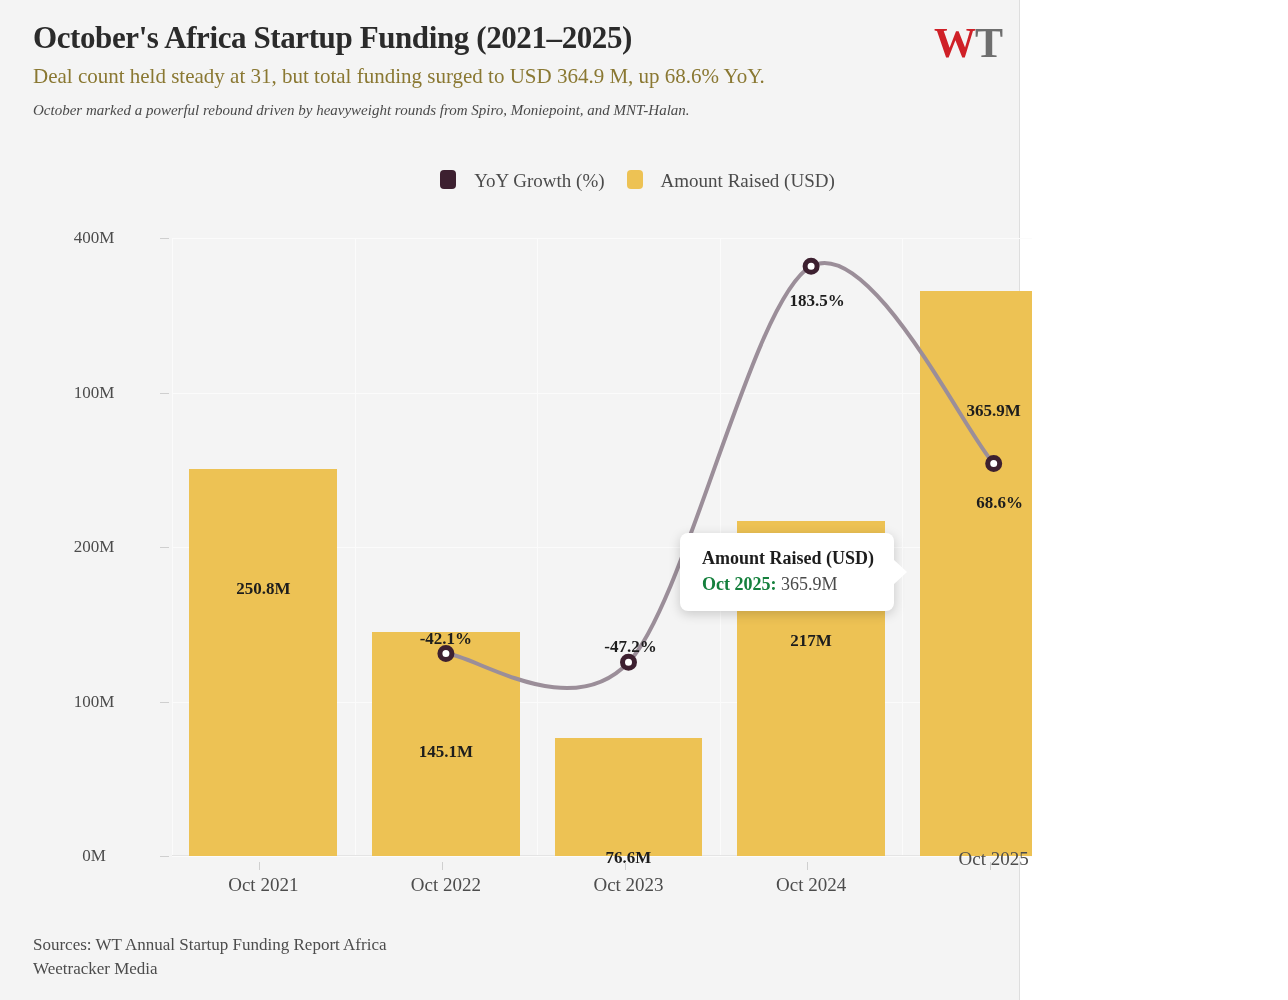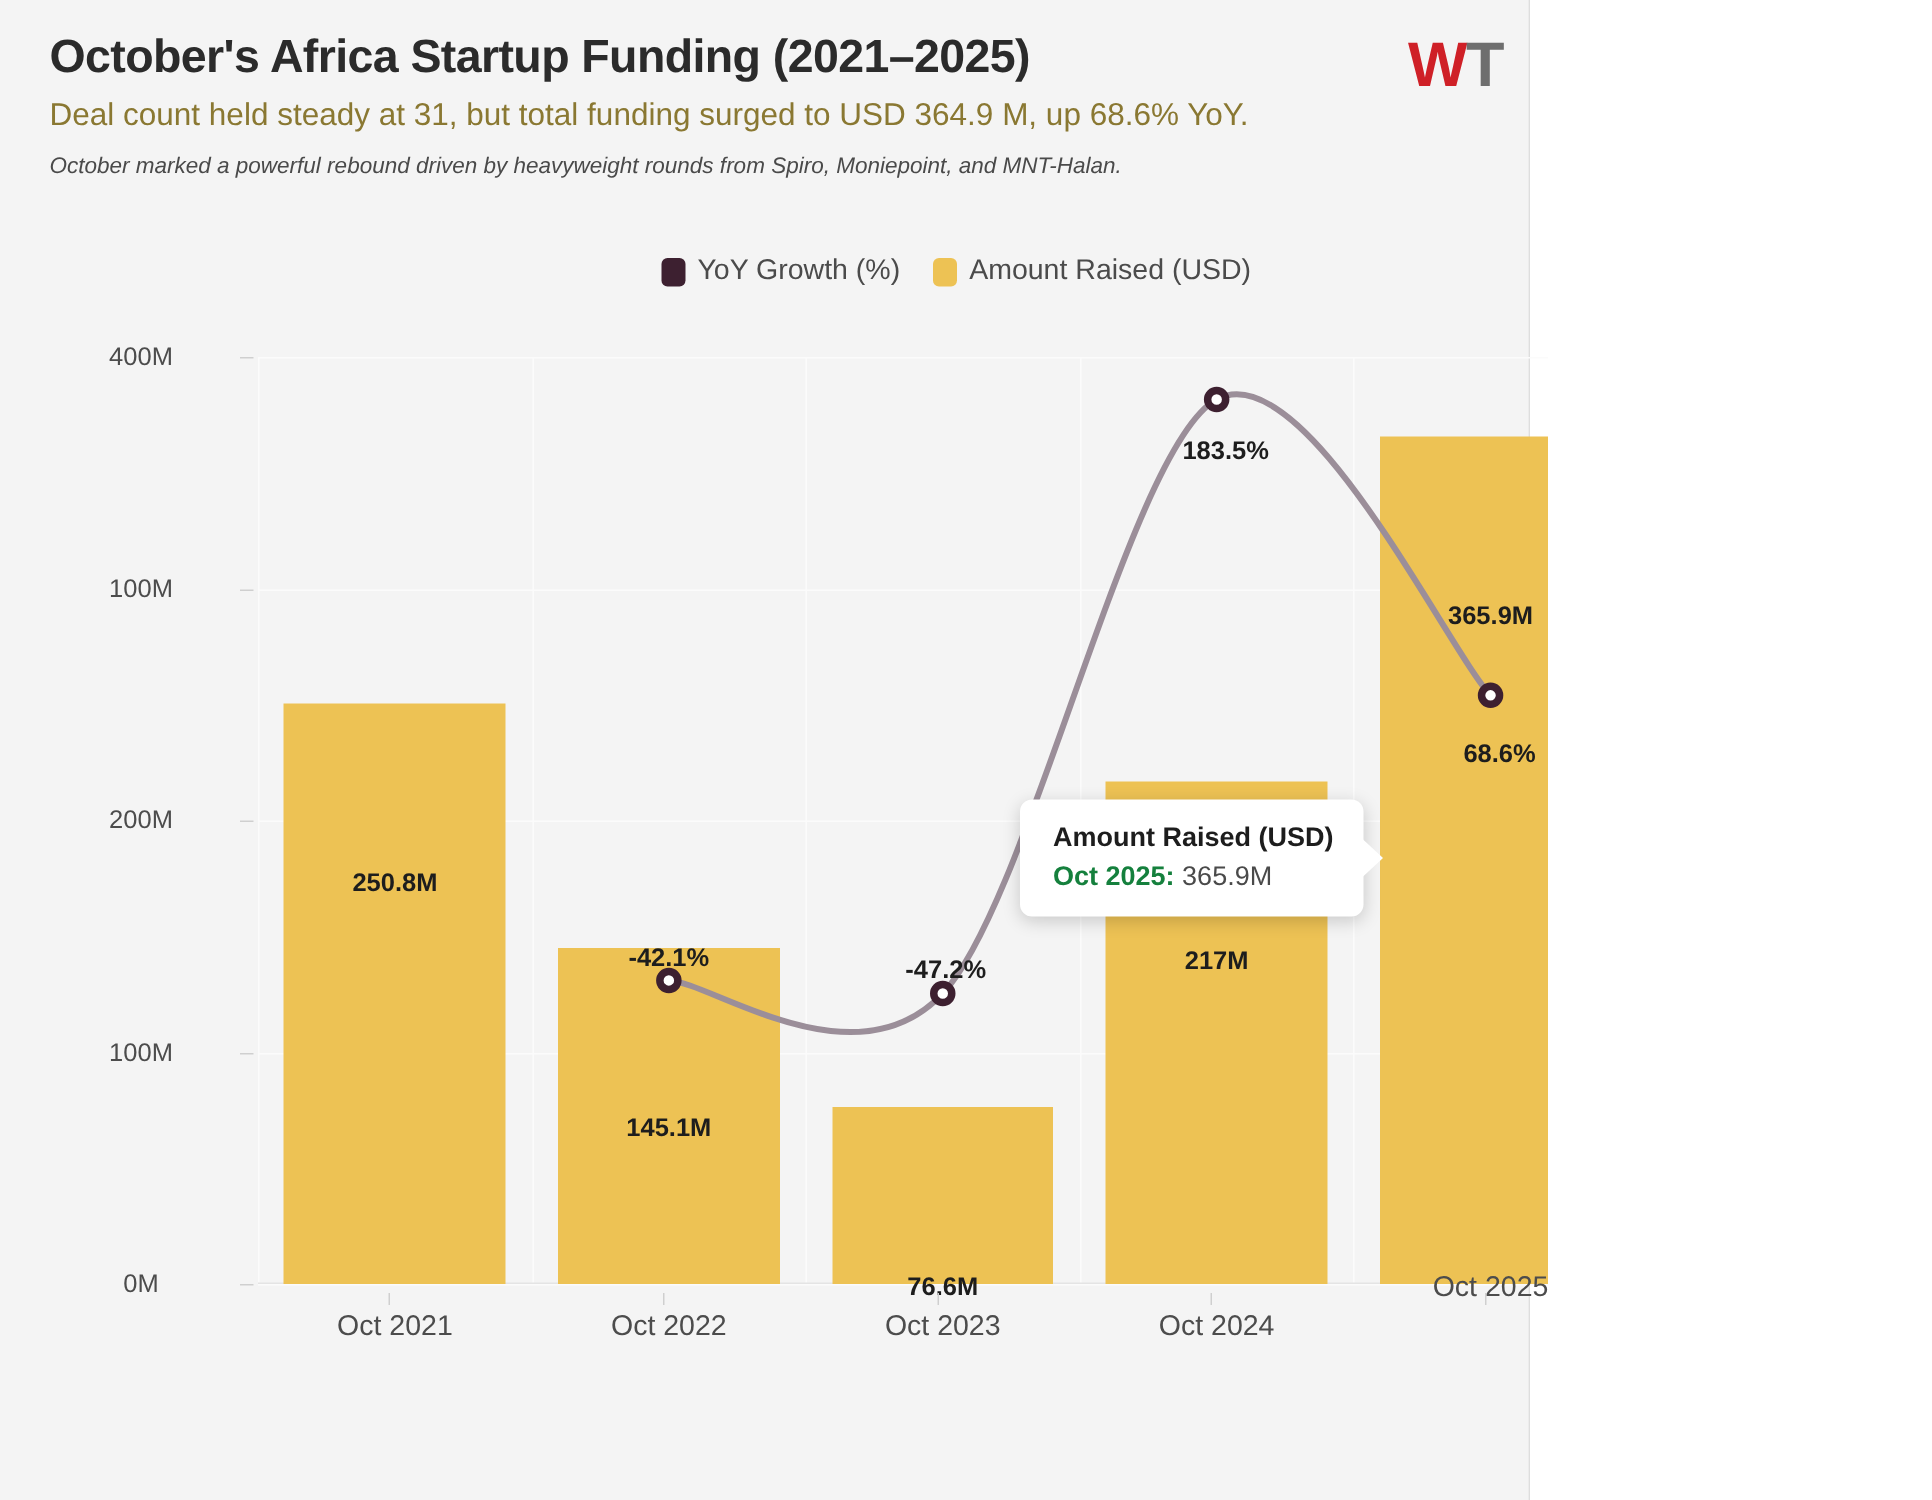--- a/index.html
+++ b/index.html
@@ -16,6 +16,7 @@
     height: 1000px;
     background: #f4f4f4;
     overflow: hidden;
+    font-family: Liberation Serif, serif;
   }
   
   .edge-strip {

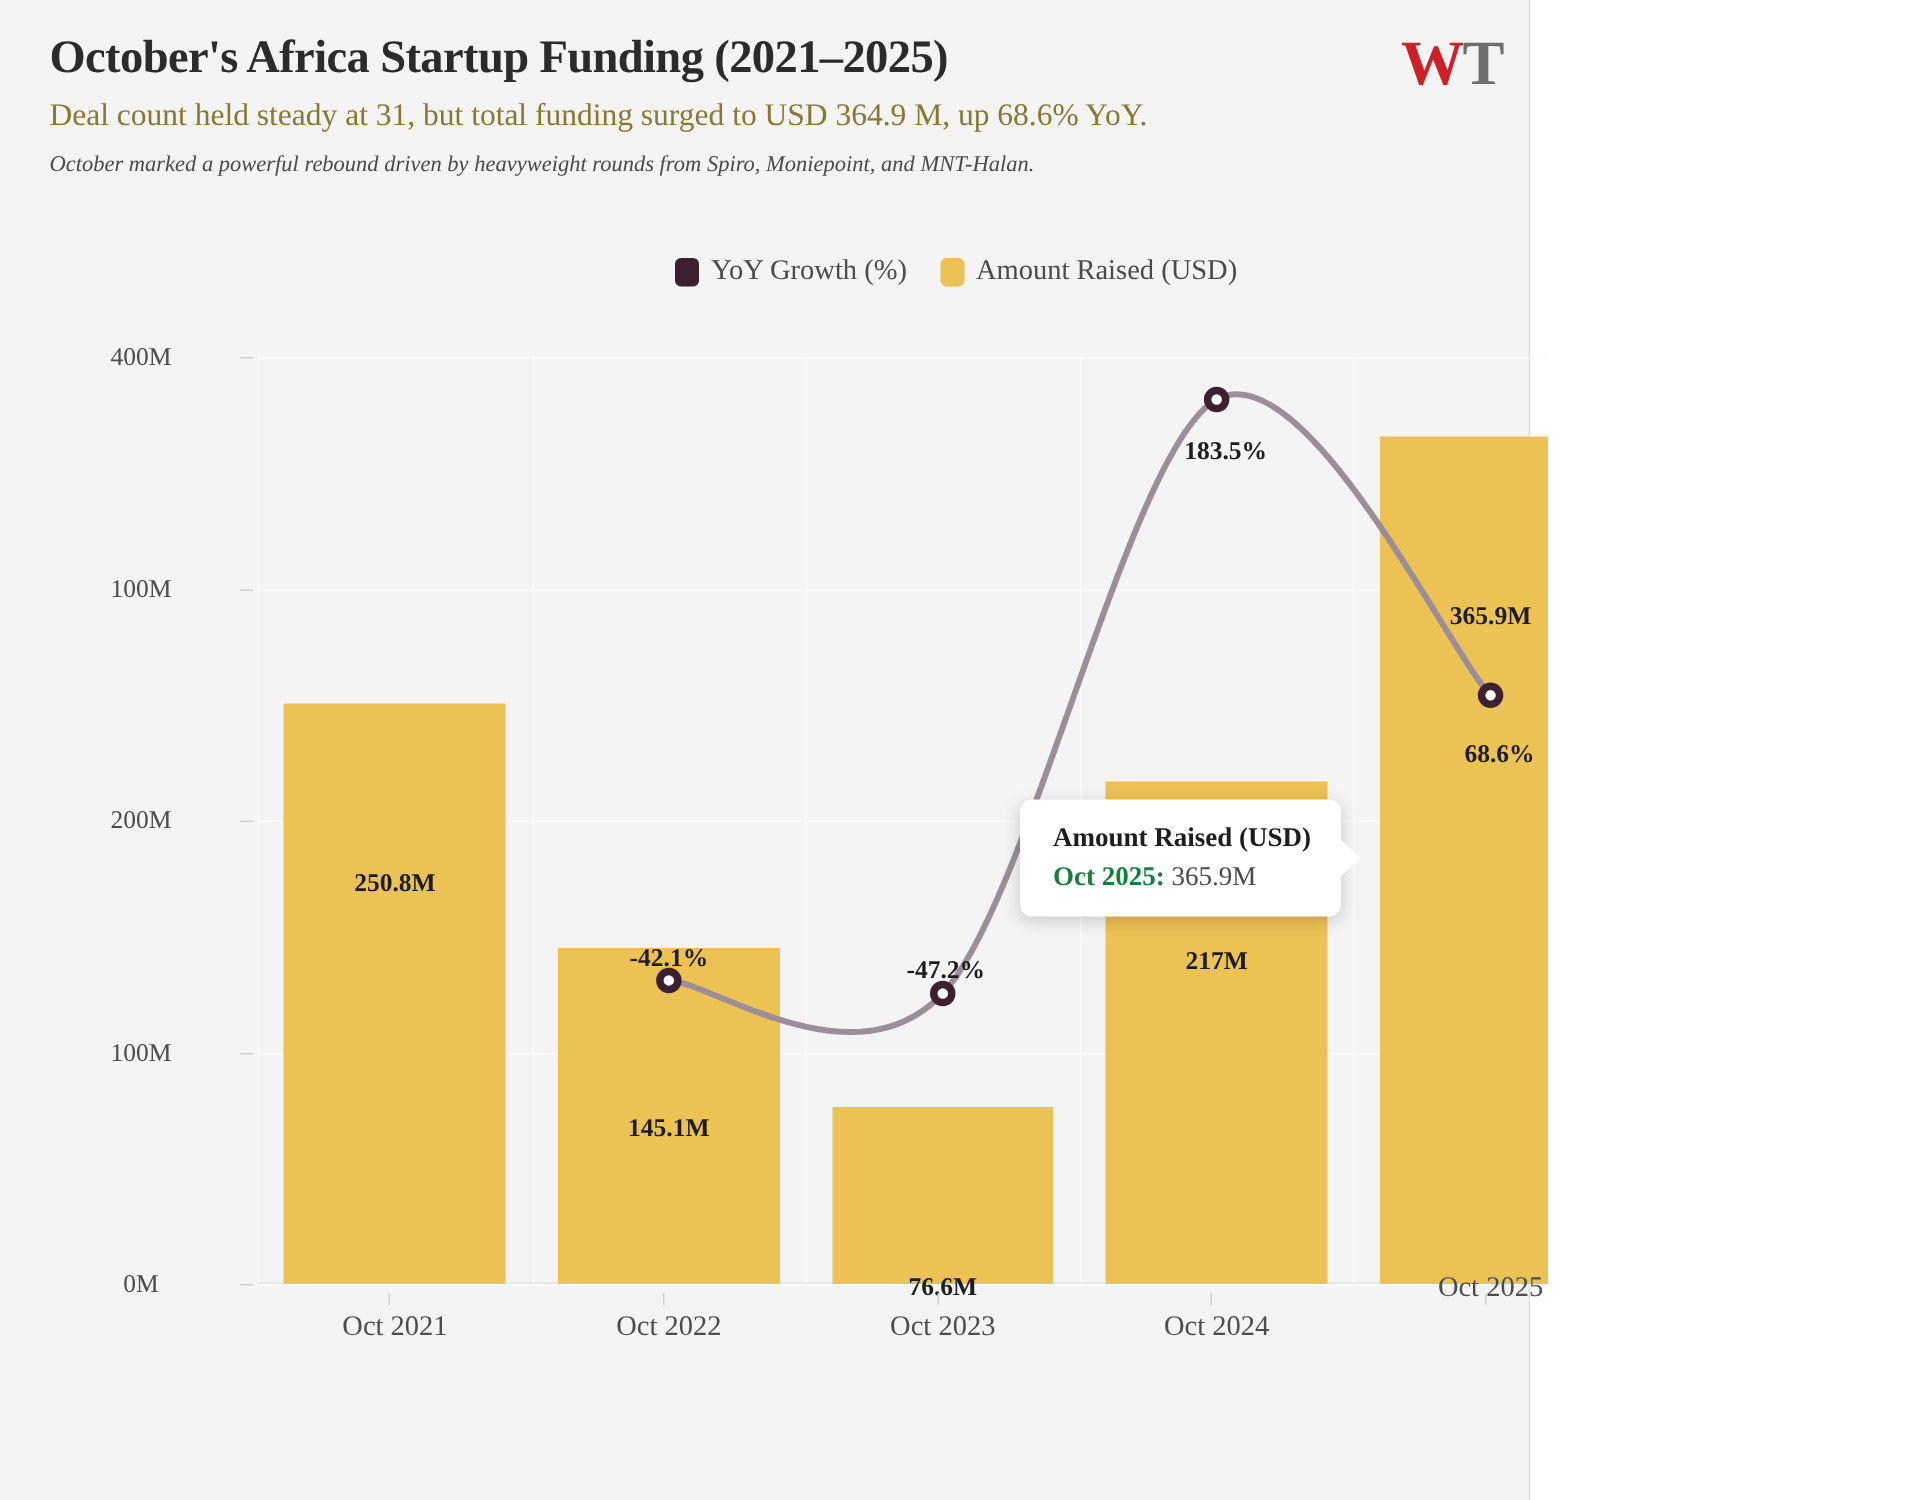--- a/index.html
+++ b/index.html
@@ -85,8 +85,8 @@
   }
   .legend-item {
     display: flex;
-    align-items: center;
-    gap: 8px;
+    align-items: flex-start;
+    gap: 18px;
   }
   .legend-swatch {
     width: 16px;

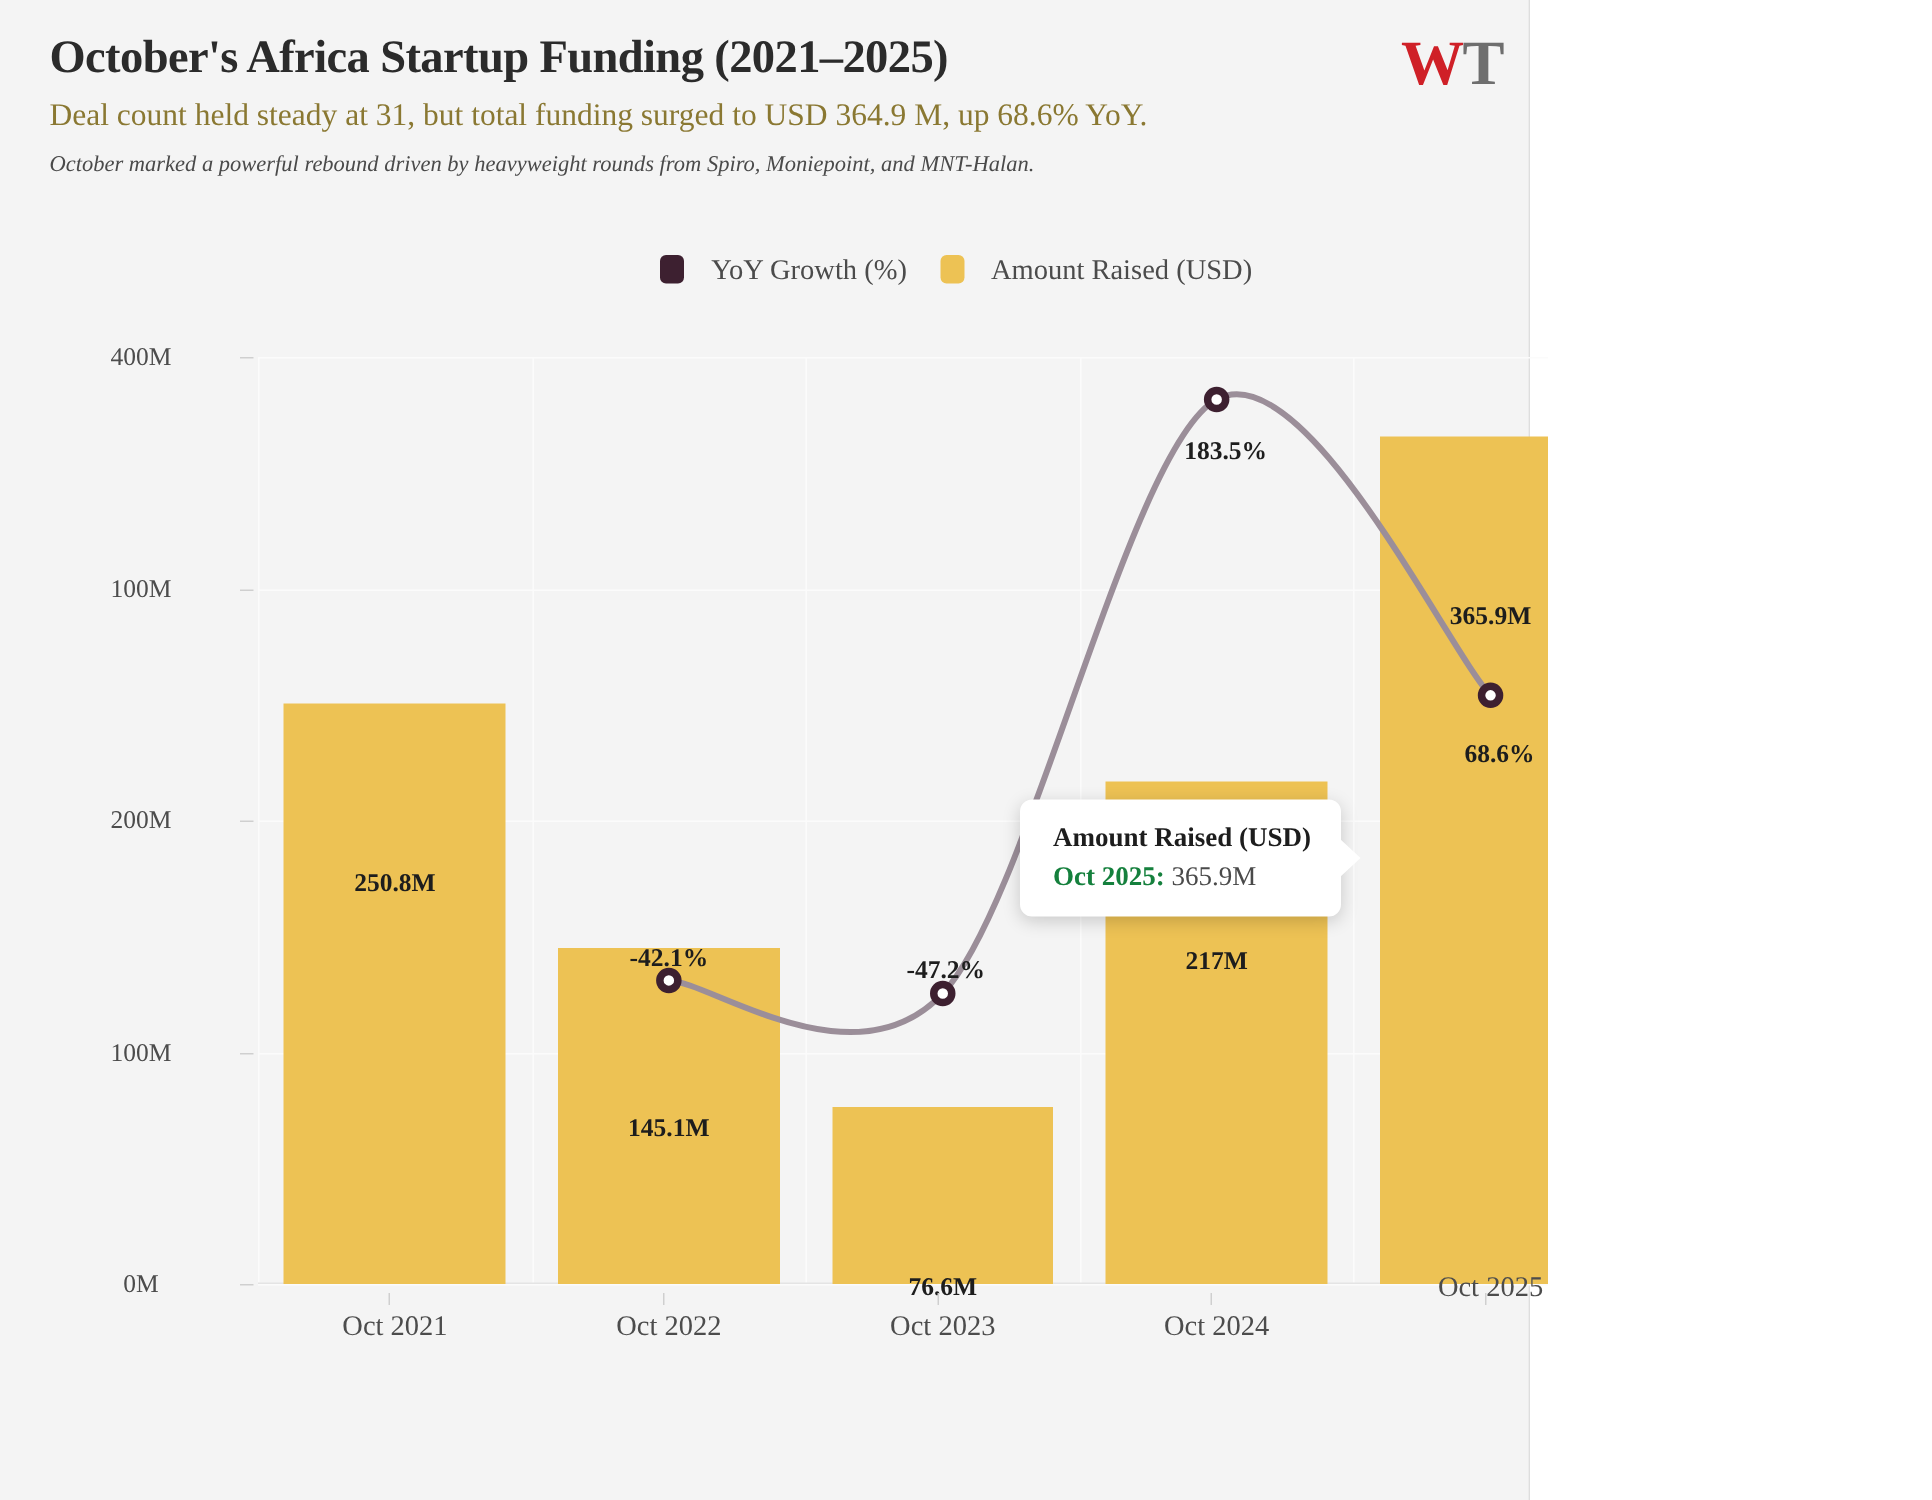--- a/index.html
+++ b/index.html
@@ -347,6 +347,10 @@
     </div>
   </div>
 
+  <div class="footer">
+    <div>Sources: WT Annual Startup Funding Report Africa</div>
+    <div>Weetracker Media</div>
+  </div>
 
 </div>
 

